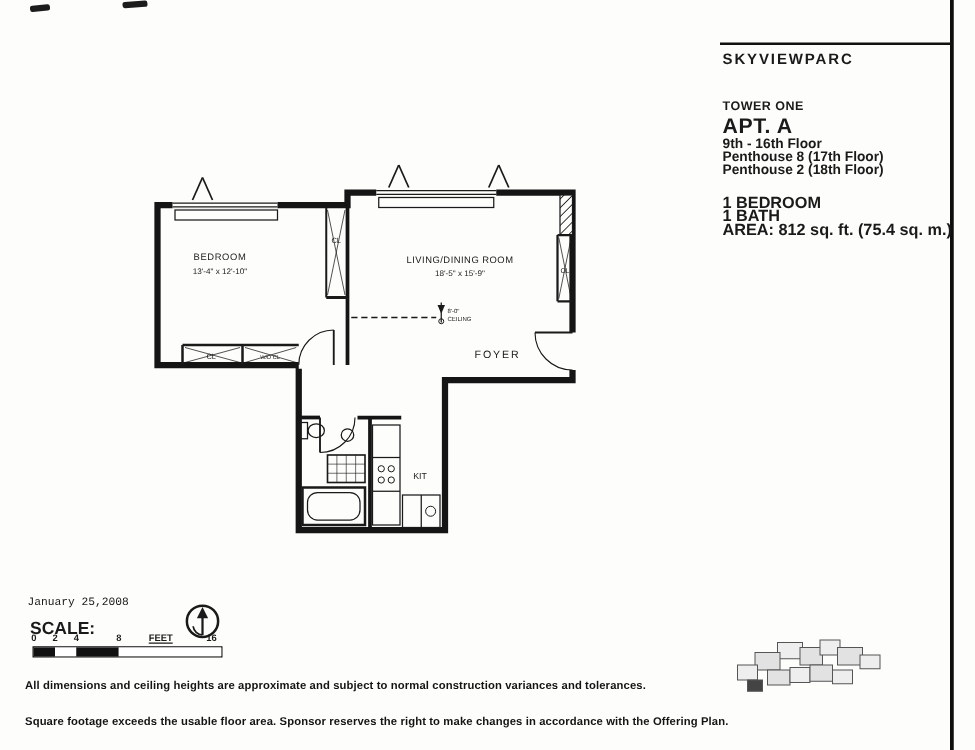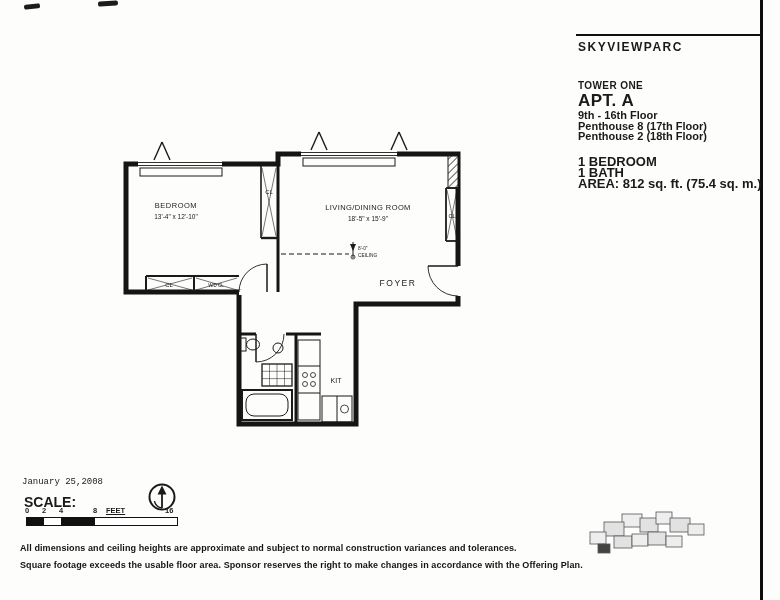--- a/index.html
+++ b/index.html
@@ -194,7 +194,7 @@
     <span class="scale-num" style="left:18px;top:12px;">2</span>
     <span class="scale-num" style="left:35px;top:12px;">4</span>
     <span class="scale-num" style="left:69px;top:12px;">8</span>
-    <span class="scale-num" style="left:82px;top:12px;text-decoration:underline;">FEET</span>
+    <span class="scale-num" style="left:95px;top:12px;text-decoration:underline;">FEET</span>
     <span class="scale-num" style="left:141px;top:12px;">16</span>
   </div>
   <div class="scale-bar" style="left:2px;top:23px;">

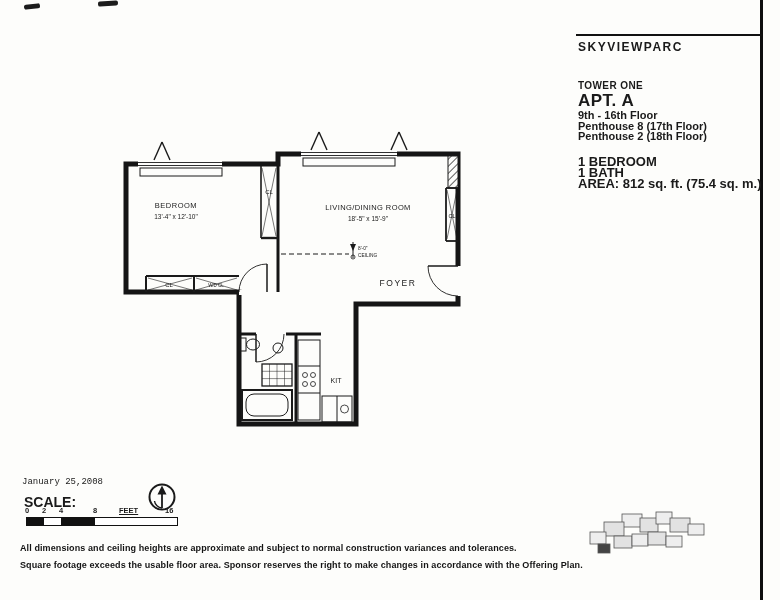--- a/index.html
+++ b/index.html
@@ -206,7 +206,7 @@
 </div>
 
 <div class="abs disclaimer" style="left:20px;top:543px;">All dimensions and ceiling heights are approximate and subject to normal construction variances and tolerances.</div>
-<div class="abs disclaimer" style="left:20px;top:560px;">Square footage exceeds the usable floor area. Sponsor reserves the right to make changes in accordance with the Offering Plan.</div>
+<div class="abs disclaimer" style="left:20px;top:572px;">Square footage exceeds the usable floor area. Sponsor reserves the right to make changes in accordance with the Offering Plan.</div>
 
 <svg class="abs" style="left:588px;top:508px;" width="140" height="62" viewBox="0 0 140 62">
   <g fill="#eee" stroke="#555" stroke-width="0.8">

